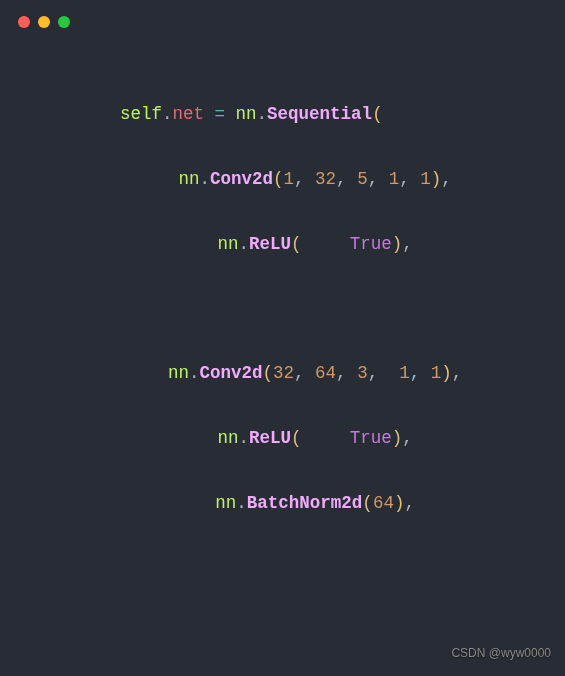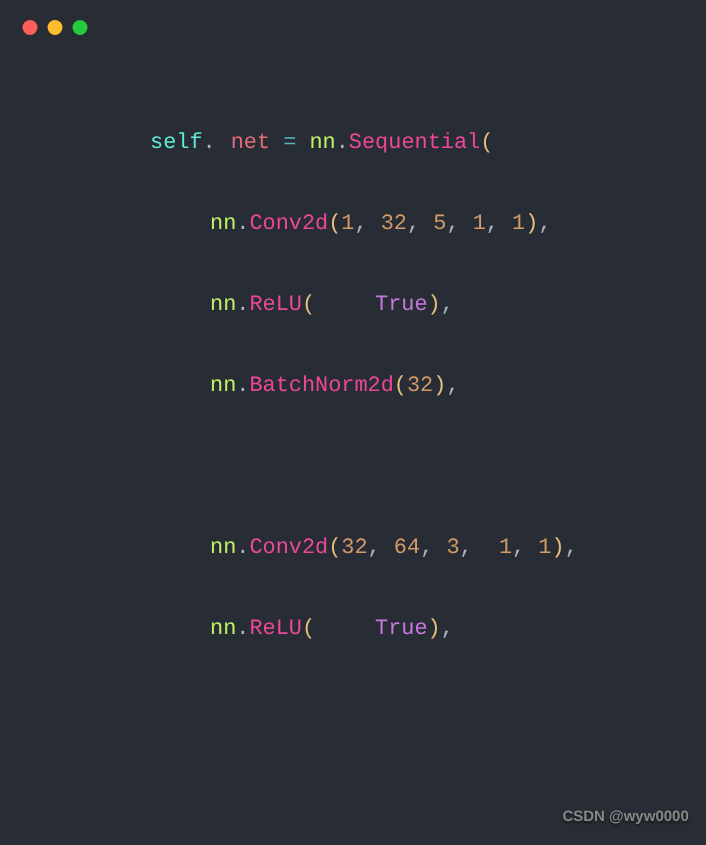--- a/index.html
+++ b/index.html
@@ -39,7 +39,7 @@
       white-space: pre;
       color: #abb2bf;
     }
-    .self { color: #5eead4; }
+    .self { color: #bef264; }
     .op { color: #abb2bf; }
     .attr { color: #e06c75; margin-left: 12px; }
     .eq { color: #56b6c2; }

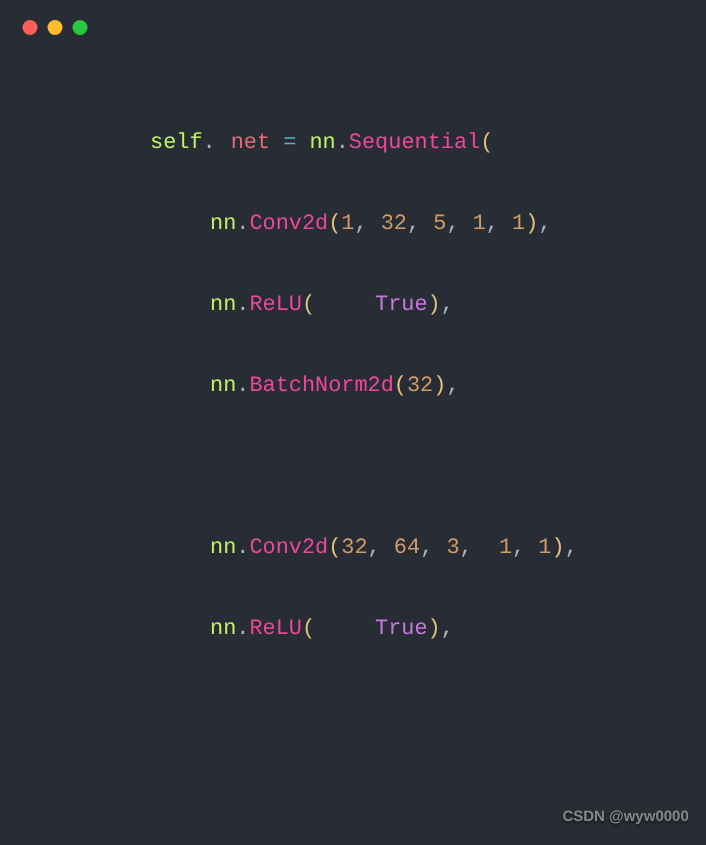--- a/index.html
+++ b/index.html
@@ -41,7 +41,7 @@
     }
     .self { color: #bef264; }
     .op { color: #abb2bf; }
-    .attr { color: #e06c75; margin-left: 12px; }
+    .attr { color: #e06c75; }
     .eq { color: #56b6c2; }
     .mod { color: #bef264; }
     .fn { color: #ec4899; }

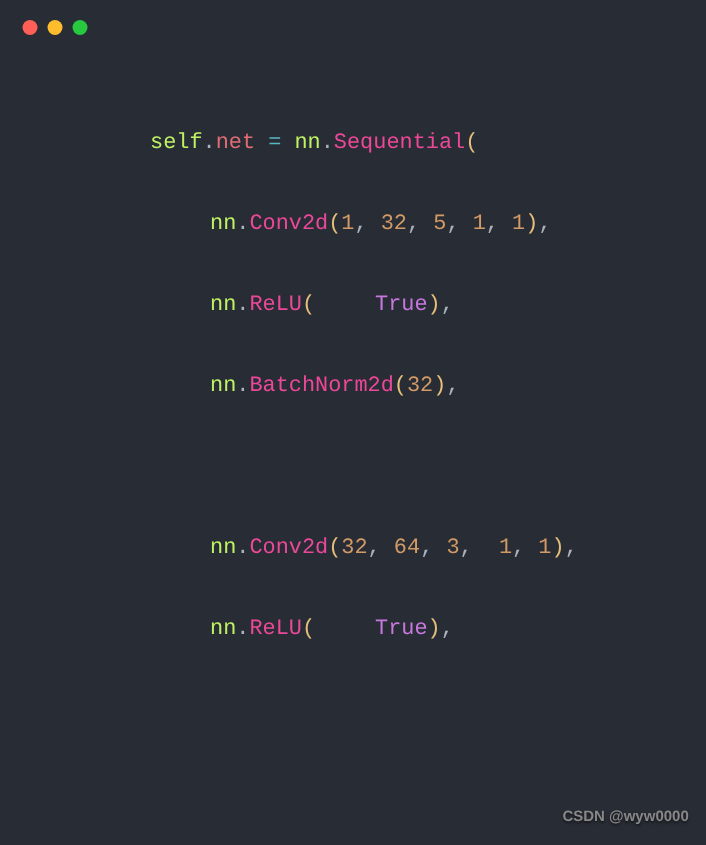--- a/index.html
+++ b/index.html
@@ -44,7 +44,7 @@
     .attr { color: #e06c75; }
     .eq { color: #56b6c2; }
     .mod { color: #bef264; }
-    .fn { color: #ec4899; }
+    .fn { color: #f0abfc; font-weight: bold; }
     .paren { color: #e5c07b; }
     .num { color: #d19a66; }
     .bool { color: #c678dd; margin-left: 48px; }

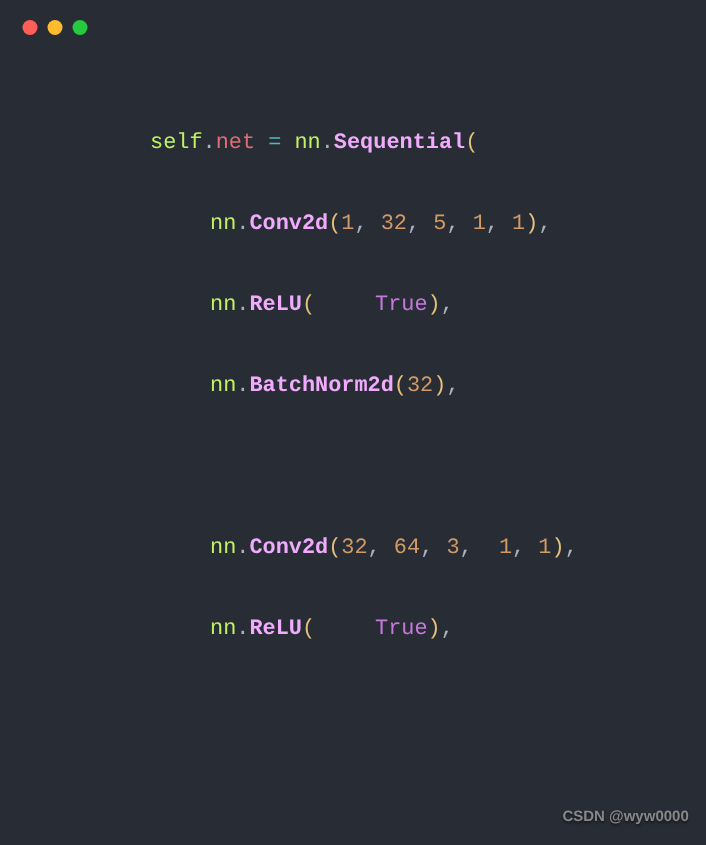--- a/index.html
+++ b/index.html
@@ -59,7 +59,7 @@
       text-shadow: 0 1px 2px rgba(0,0,0,0.5);
       font-weight: bold;
     }
-    .indent2 { padding-left: 48px; }
+    .indent2 { padding-left: 48px; text-align: center; }
     .blankline { height: 1.85em; }
   </style>
 </head>

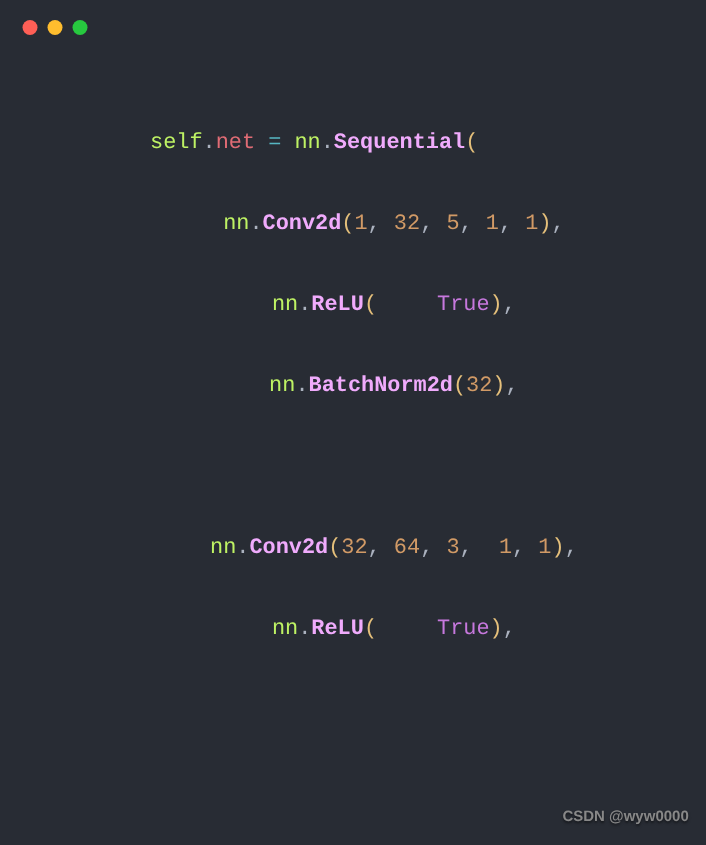--- a/index.html
+++ b/index.html
@@ -75,7 +75,6 @@
 <div><span class="self">self</span><span class="op">.</span><span class="attr">net</span><span class="eq"> = </span><span class="mod">nn</span><span class="op">.</span><span class="fn">Sequential</span><span class="paren">(</span></div>
 <div class="indent2"><span class="mod">nn</span><span class="op">.</span><span class="fn">Conv2d</span><span class="paren">(</span><span class="num">1</span><span class="comma">, </span><span class="num">32</span><span class="comma">, </span><span class="num">5</span><span class="comma">, </span><span class="num">1</span><span class="comma">, </span><span class="num">1</span><span class="paren">)</span><span class="comma">,</span></div>
 <div class="indent2"><span class="mod">nn</span><span class="op">.</span><span class="fn">ReLU</span><span class="paren">(</span><span class="bool">True</span><span class="paren">)</span><span class="comma">,</span></div>
-<div class="indent2"><span class="mod">nn</span><span class="op">.</span><span class="fn">BatchNorm2d</span><span class="paren">(</span><span class="num">32</span><span class="paren">)</span><span class="comma">,</span></div>
 <div class="blankline"></div>
 <div class="indent2"><span class="mod">nn</span><span class="op">.</span><span class="fn">Conv2d</span><span class="paren">(</span><span class="num">32</span><span class="comma">, </span><span class="num">64</span><span class="comma">, </span><span class="num">3</span><span class="comma">,  </span><span class="num">1</span><span class="comma">, </span><span class="num">1</span><span class="paren">)</span><span class="comma">,</span></div>
 <div class="indent2"><span class="mod">nn</span><span class="op">.</span><span class="fn">ReLU</span><span class="paren">(</span><span class="bool">True</span><span class="paren">)</span><span class="comma">,</span></div>

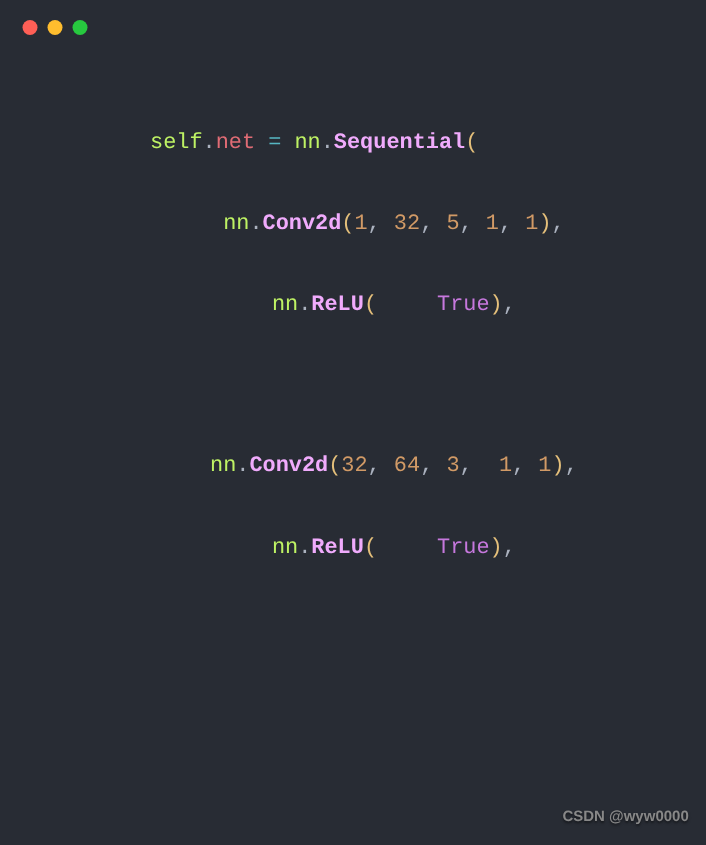--- a/index.html
+++ b/index.html
@@ -78,6 +78,7 @@
 <div class="blankline"></div>
 <div class="indent2"><span class="mod">nn</span><span class="op">.</span><span class="fn">Conv2d</span><span class="paren">(</span><span class="num">32</span><span class="comma">, </span><span class="num">64</span><span class="comma">, </span><span class="num">3</span><span class="comma">,  </span><span class="num">1</span><span class="comma">, </span><span class="num">1</span><span class="paren">)</span><span class="comma">,</span></div>
 <div class="indent2"><span class="mod">nn</span><span class="op">.</span><span class="fn">ReLU</span><span class="paren">(</span><span class="bool">True</span><span class="paren">)</span><span class="comma">,</span></div>
+<div class="indent2"><span class="mod">nn</span><span class="op">.</span><span class="fn">BatchNorm2d</span><span class="paren">(</span><span class="num">64</span><span class="paren">)</span><span class="comma">,</span></div>
 
 
 

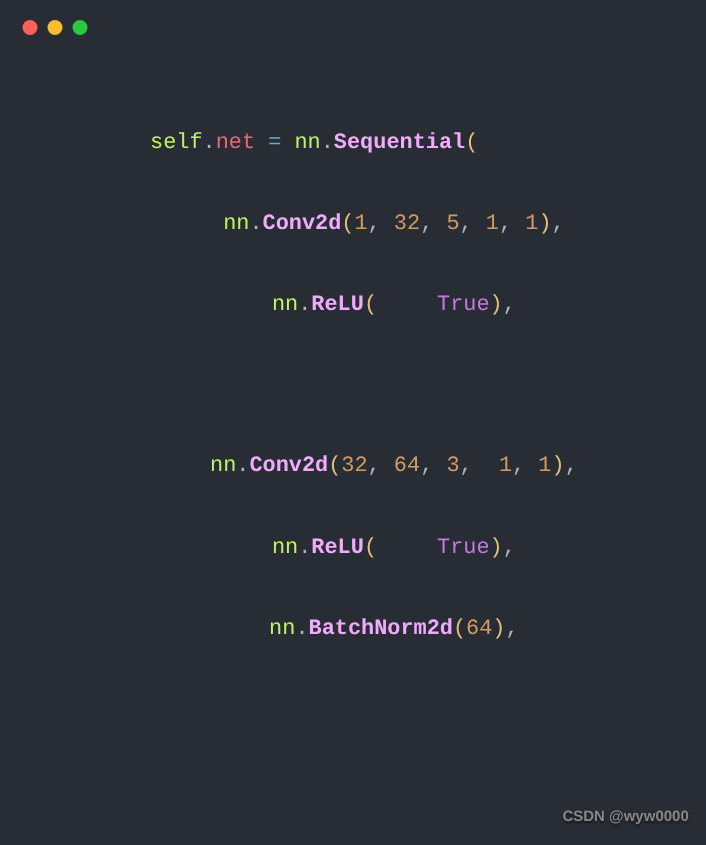--- a/index.html
+++ b/index.html
@@ -57,7 +57,6 @@
       color: #888;
       font-family: Arial, sans-serif;
       text-shadow: 0 1px 2px rgba(0,0,0,0.5);
-      font-weight: bold;
     }
     .indent2 { padding-left: 48px; text-align: center; }
     .blankline { height: 1.85em; }

